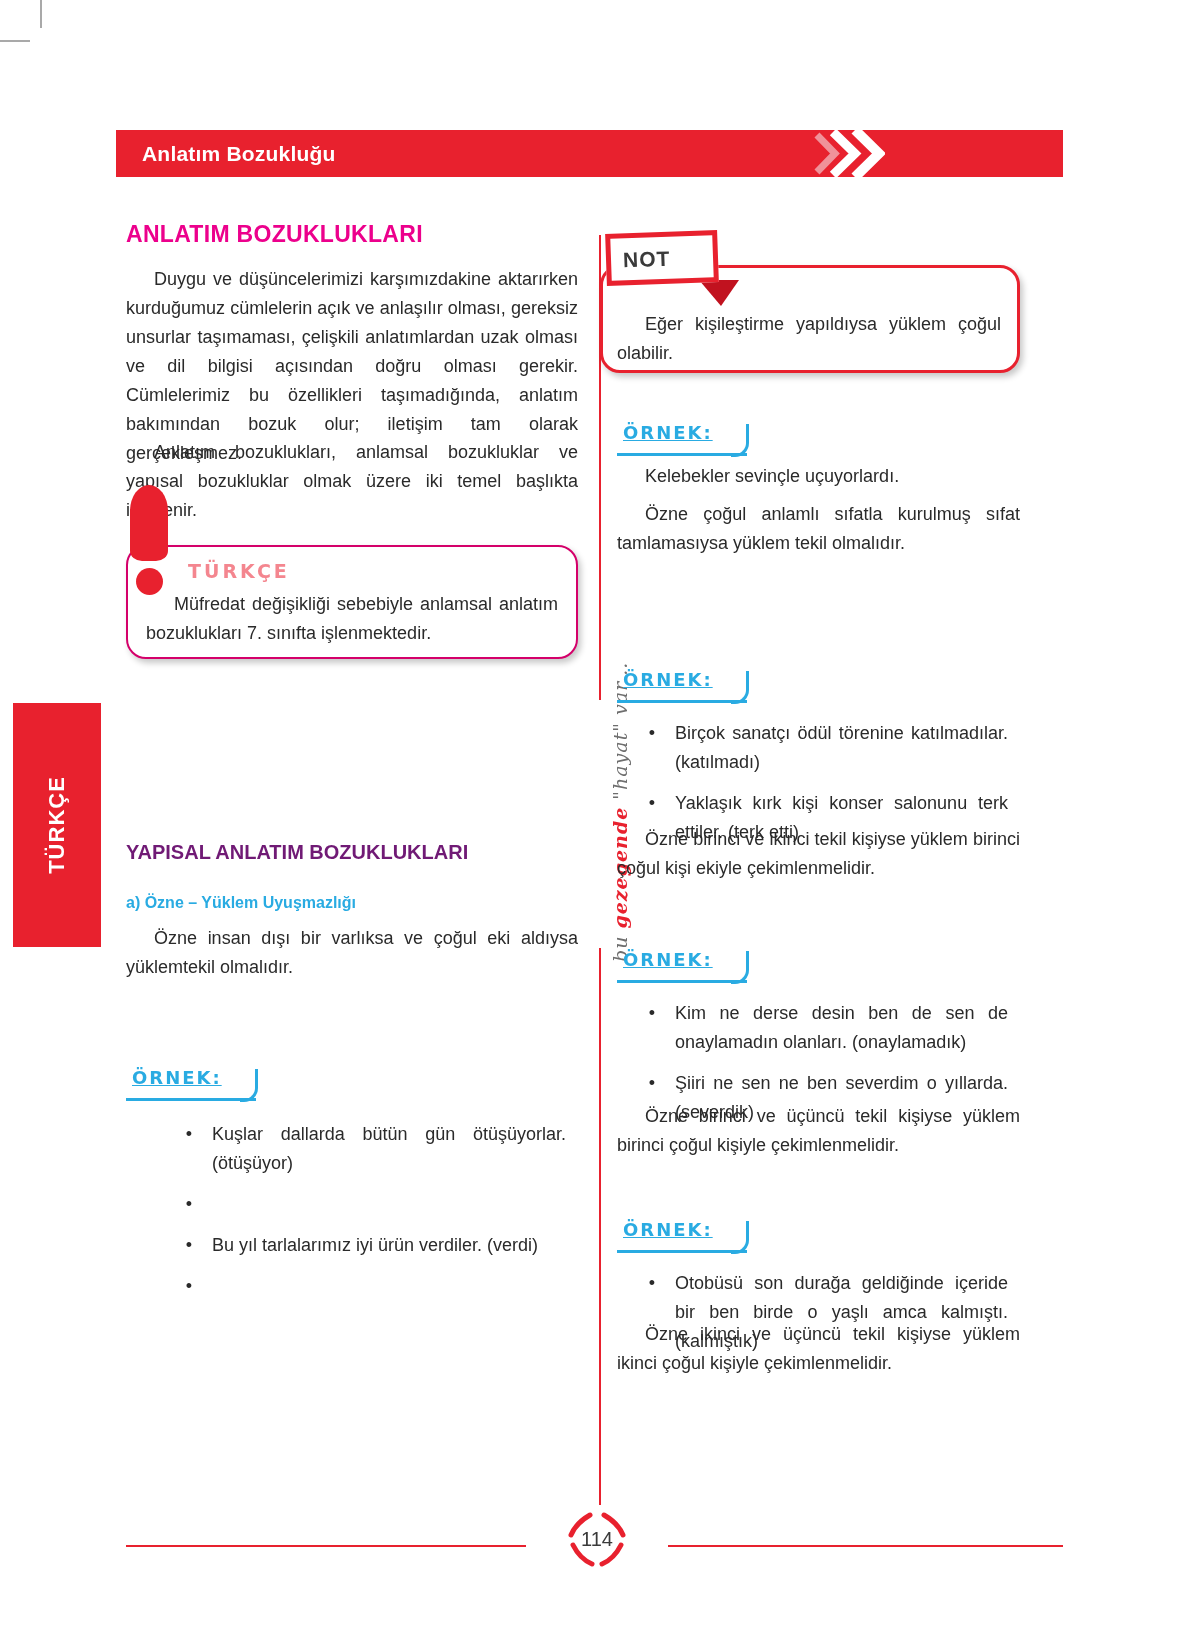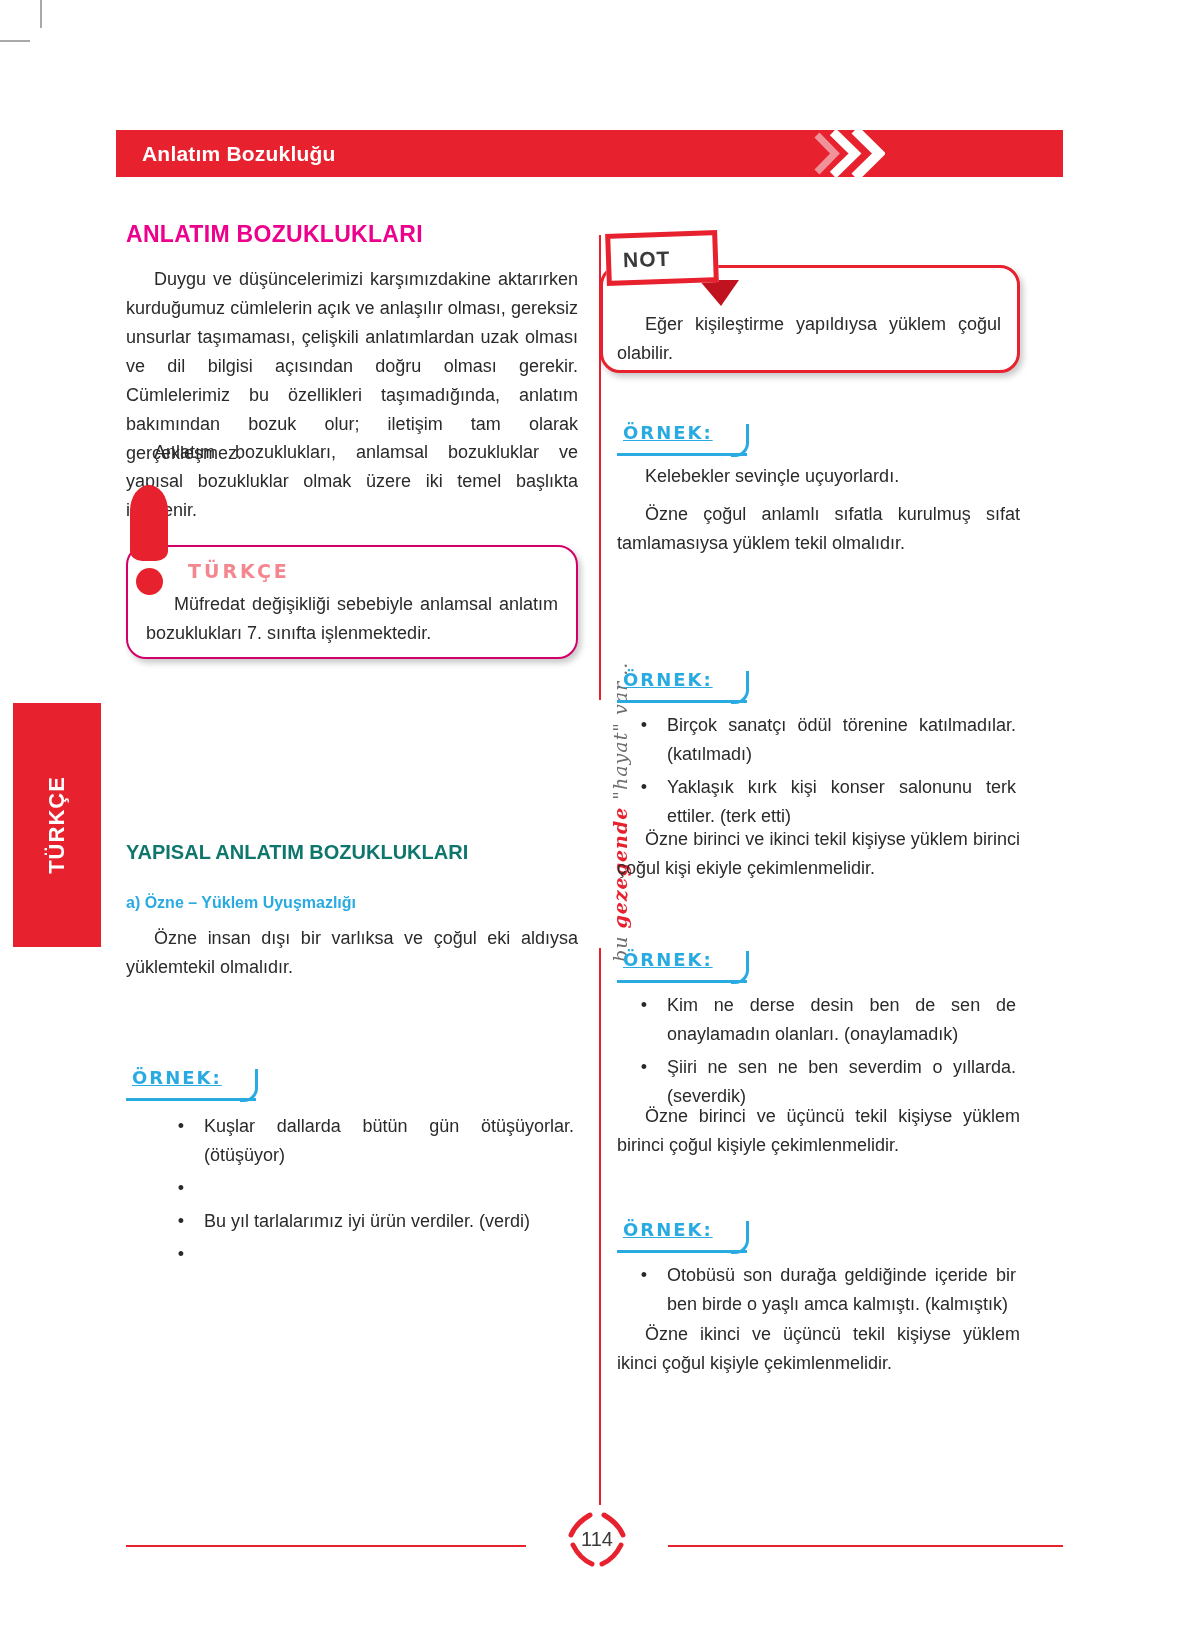--- a/index.html
+++ b/index.html
@@ -58,7 +58,7 @@
   }
   
   .blist{margin:0;padding:0;}
-  .bitem{display:flex;margin:4px;}
+  .bitem{display:flex;margin:12px;}
   .b-dot{flex:0 0 46px;text-align:center;}
   .b-dot::before{content:"•";}
   .b-text{flex:1;text-align:justify;}

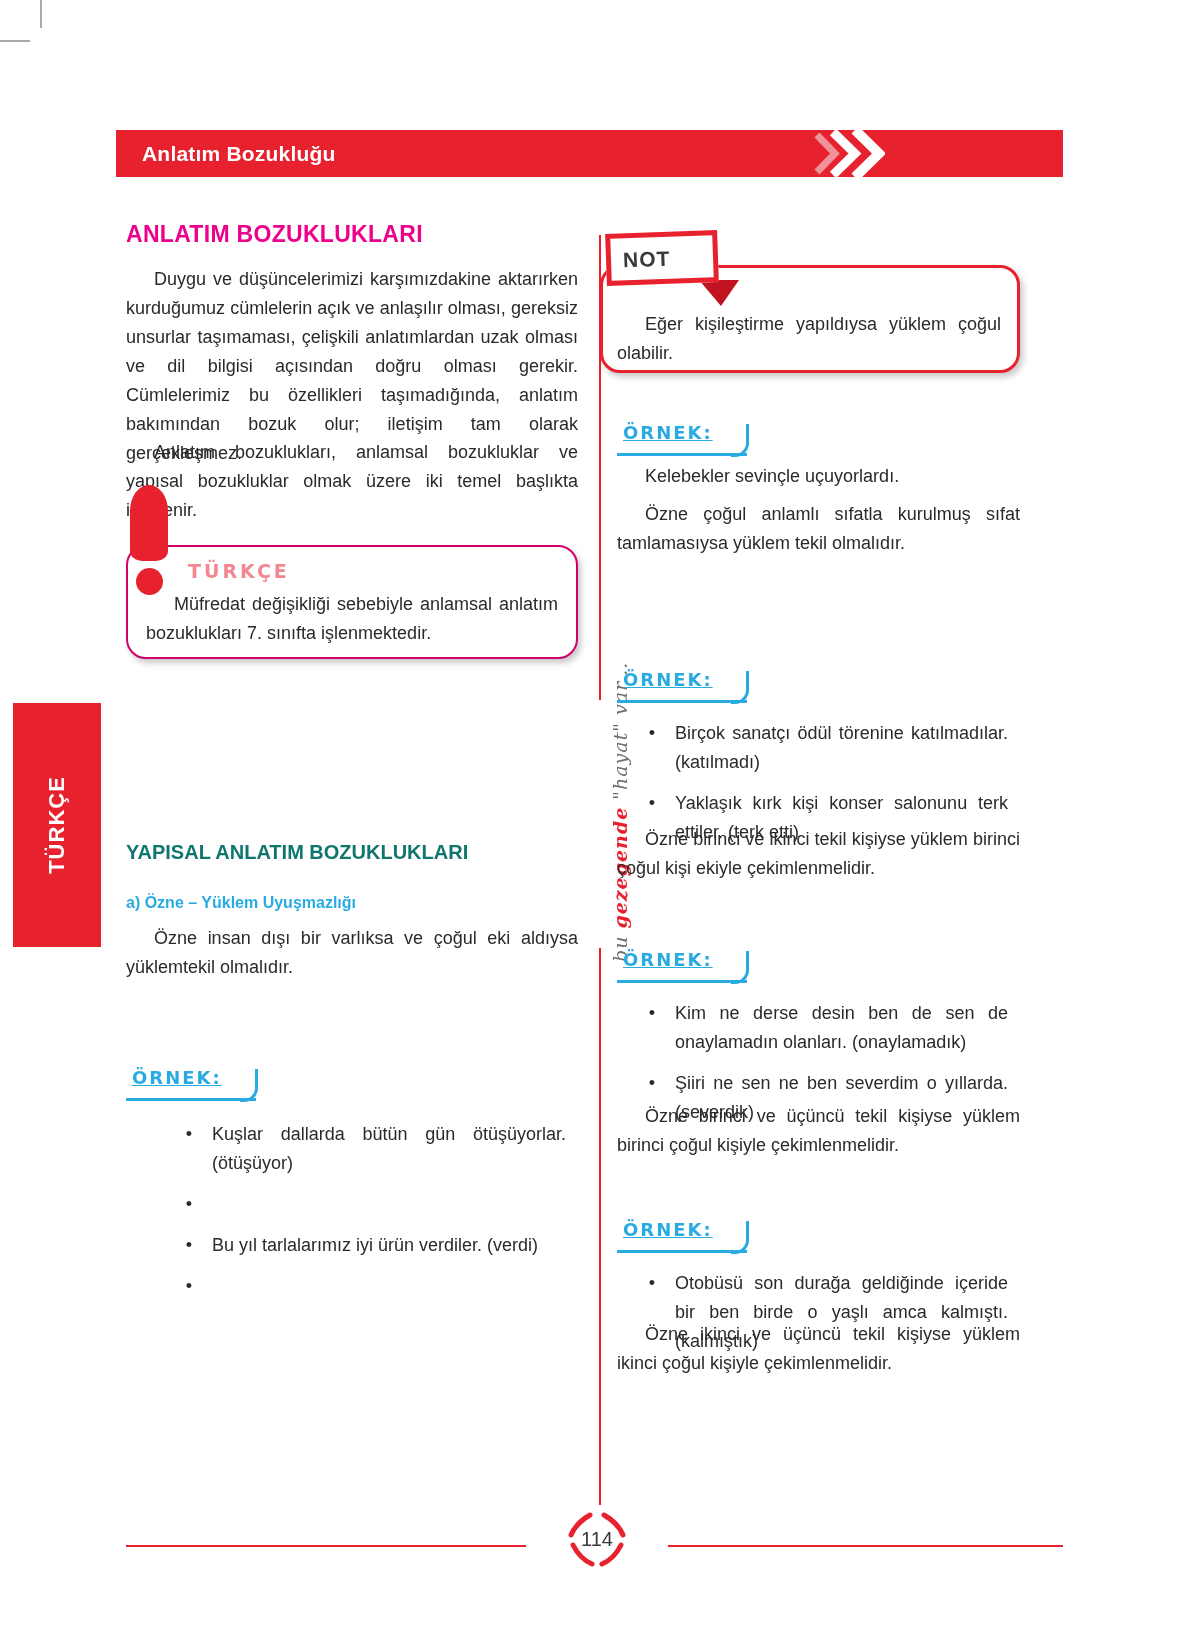--- a/index.html
+++ b/index.html
@@ -31,7 +31,7 @@
   .jpara{text-align:justify;text-indent:28px;margin:0;}
   .abs{position:absolute;left:0;right:0;}
   h1.main-title{margin:0;font-size:23px;font-weight:bold;color:#ec008c;letter-spacing:.3px;}
-  h2.green-head{margin:0;font-size:20px;font-weight:bold;color:#0f766e;}
+  h2.green-head{margin:0;font-size:20px;font-weight:bold;color:#701a75;}
   h3.blue-head{margin:0;font-size:16px;font-weight:bold;color:#29abe2;}
   
   .dikkat-box{

